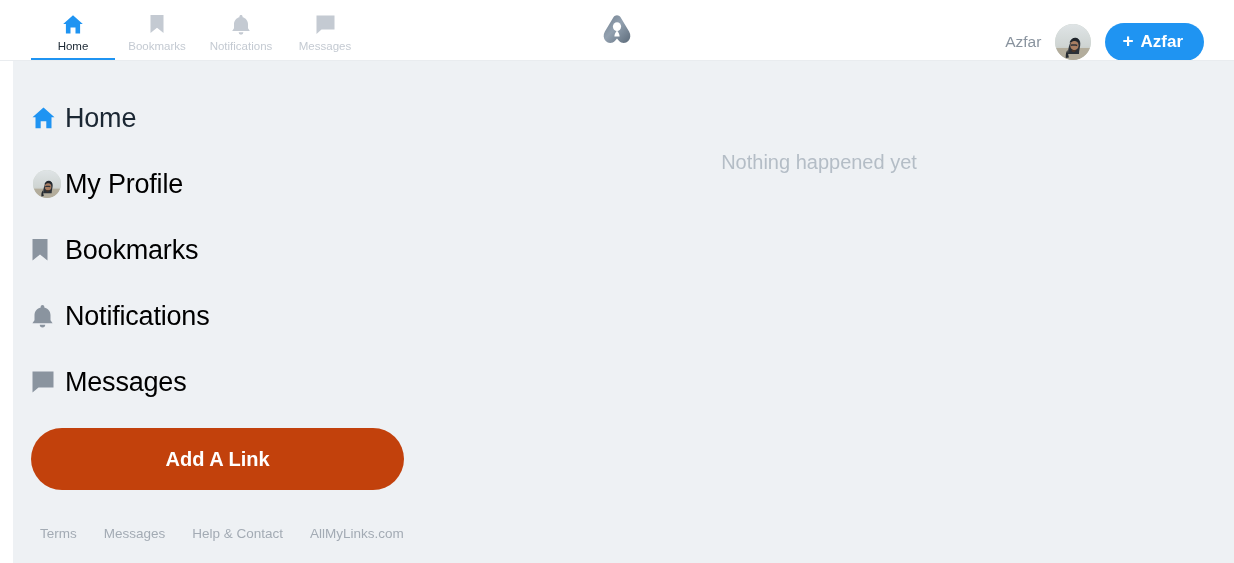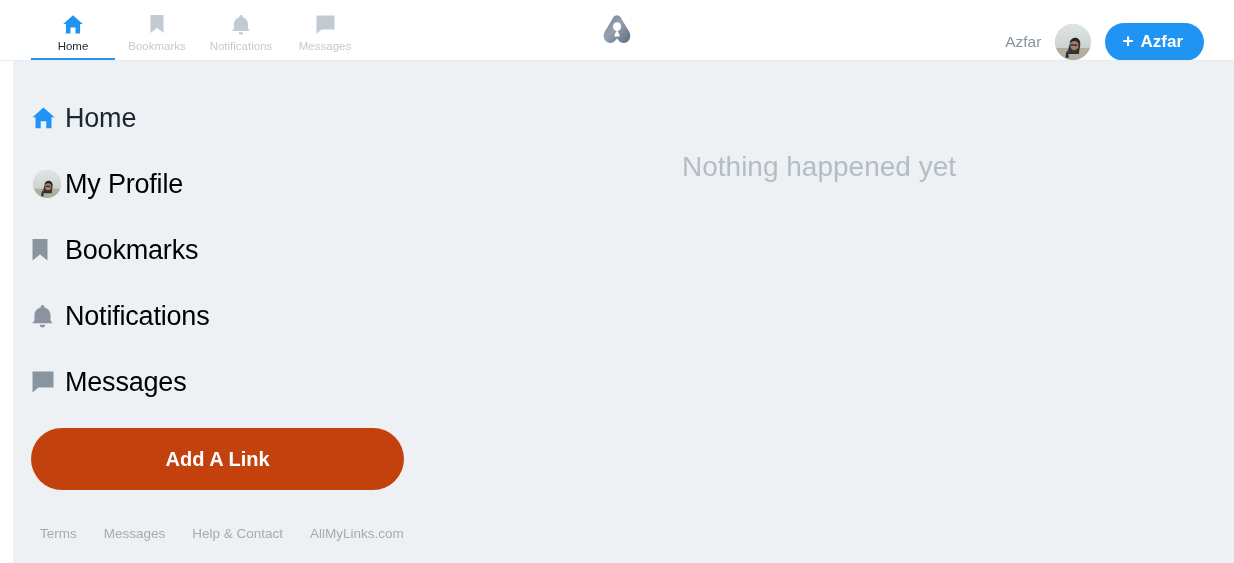--- a/index.html
+++ b/index.html
@@ -247,7 +247,7 @@
   }
 
   .empty-state {
-    font-size: 28px;
+    font-size: 20px;
     color: #b4bdc6;
     position: relative;
     left: -8px;

